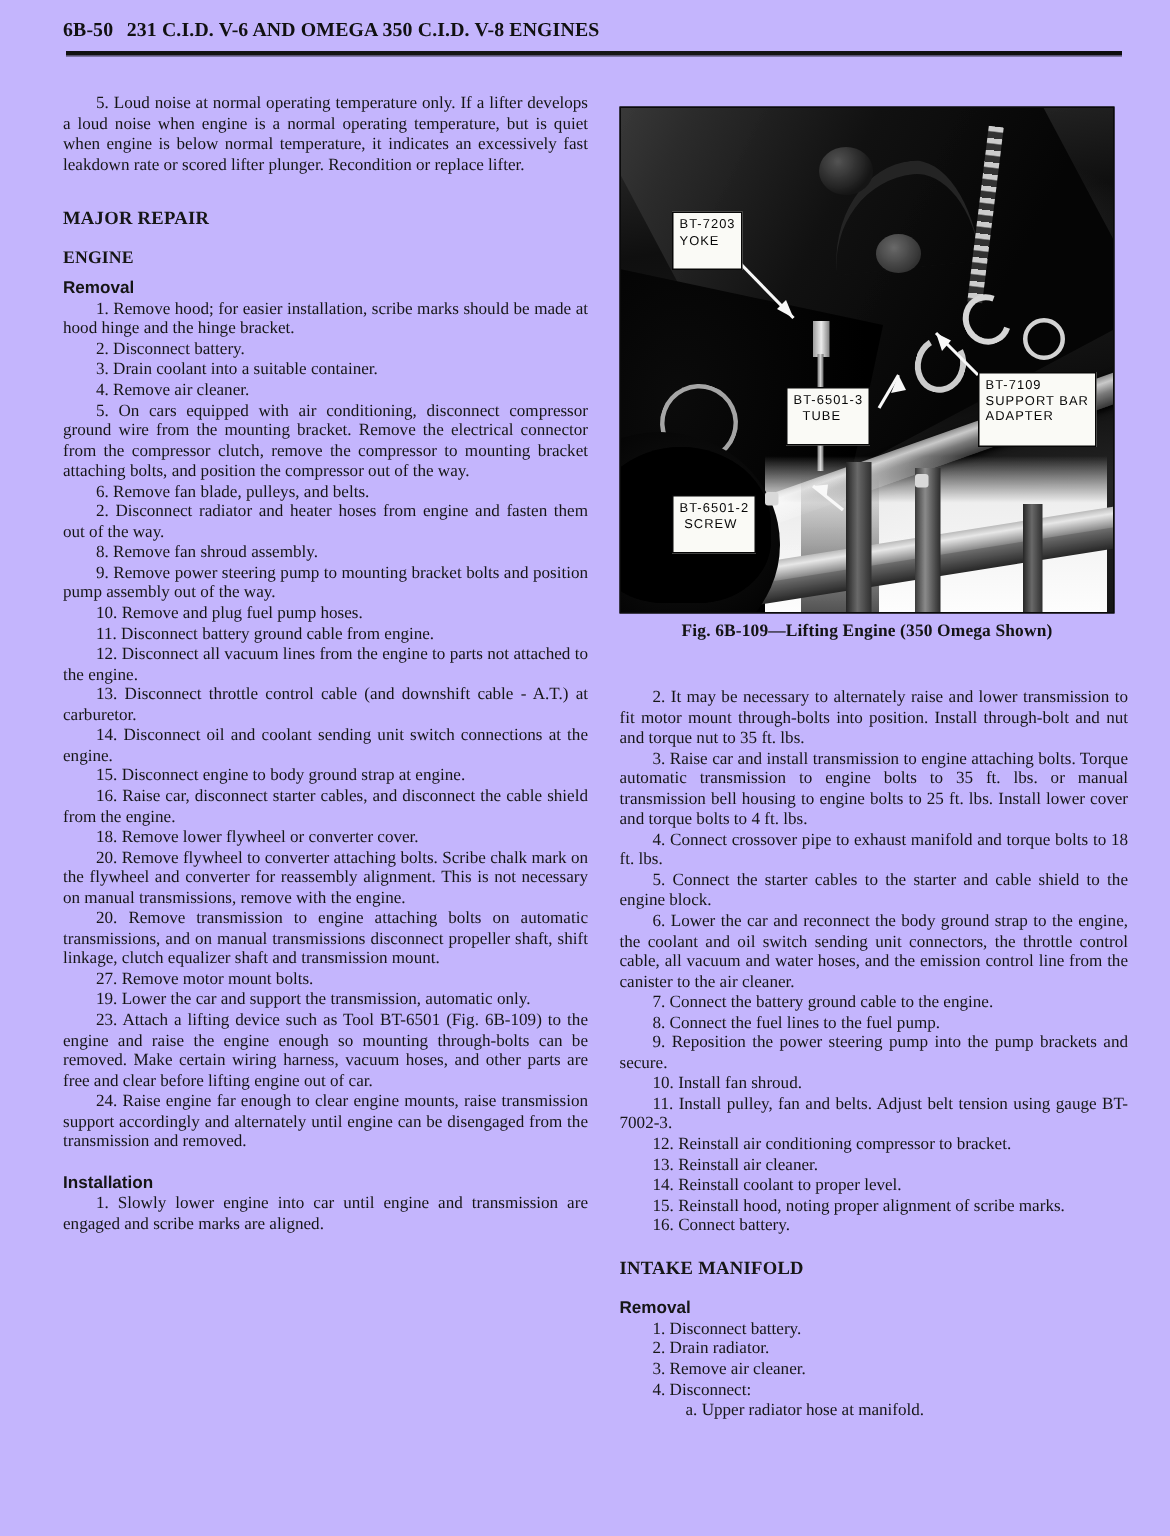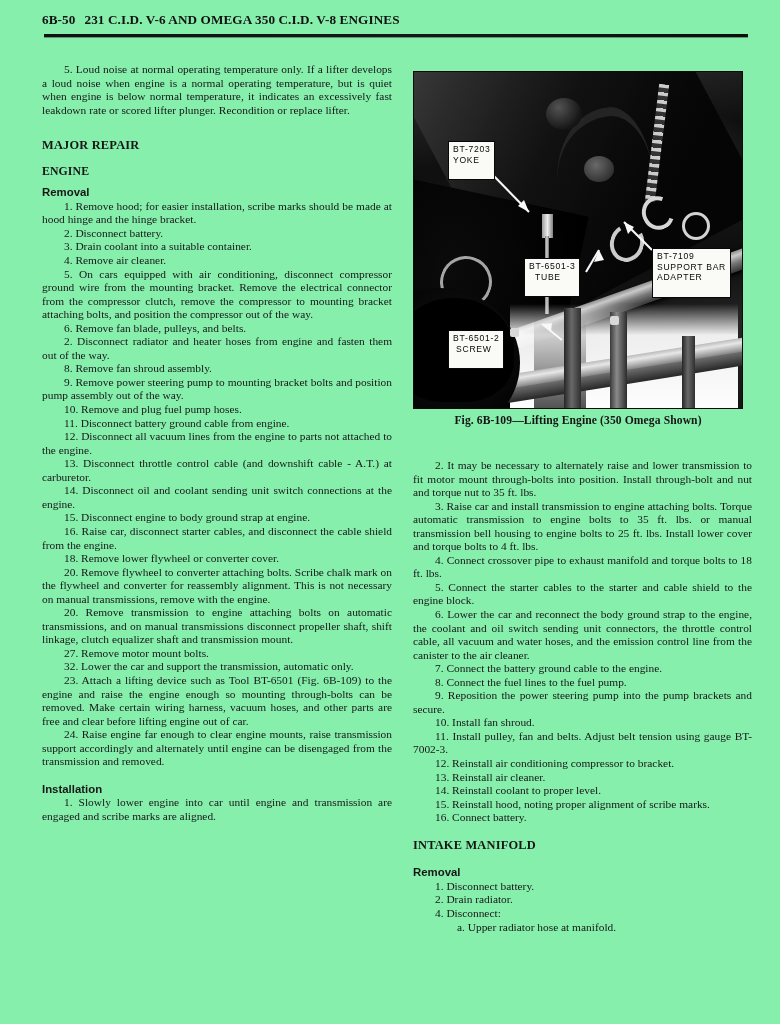--- a/index.html
+++ b/index.html
@@ -18,7 +18,7 @@
   .page {
     position: absolute;
     inset: 0;
-    background: #86efac;
+    background: #c4b5fd;
   }
   
   .page-header {

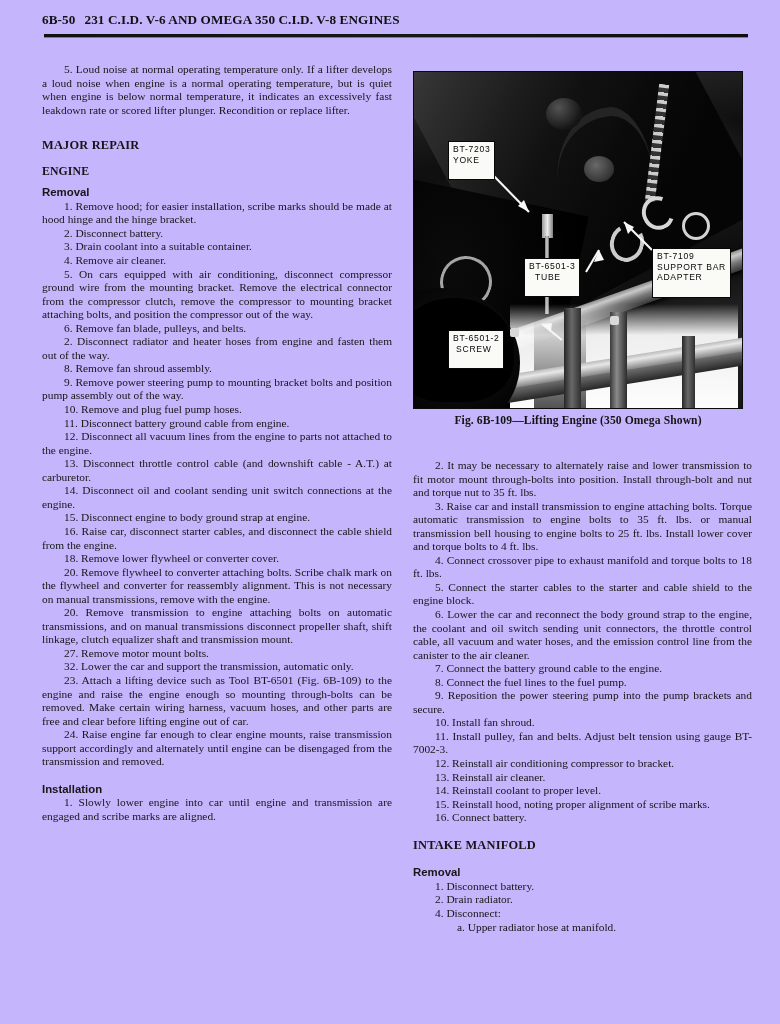--- a/index.html
+++ b/index.html
@@ -349,7 +349,7 @@
     <p class="ind">20. Remove flywheel to converter attaching bolts. Scribe chalk mark on the flywheel and converter for reassembly alignment. This is not necessary on manual transmissions, remove with the engine.</p>
     <p class="ind">20. Remove transmission to engine attaching bolts on automatic transmissions, and on manual transmissions disconnect propeller shaft, shift linkage, clutch equalizer shaft and transmission mount.</p>
     <p class="ind">27. Remove motor mount bolts.</p>
-    <p class="ind">32. Lower the car and support the transmission, automatic only.</p>
+    <p class="ind">19. Lower the car and support the transmission, automatic only.</p>
     <p class="ind">23. Attach a lifting device such as Tool BT-6501 (Fig. 6B-109) to the engine and raise the engine enough so mounting through-bolts can be removed. Make certain wiring harness, vacuum hoses, and other parts are free and clear before lifting engine out of car.</p>
     <p class="ind">24. Raise engine far enough to clear engine mounts, raise transmission support accordingly and alternately until engine can be disengaged from the transmission and removed.</p>
     <div class="sp-14"></div>

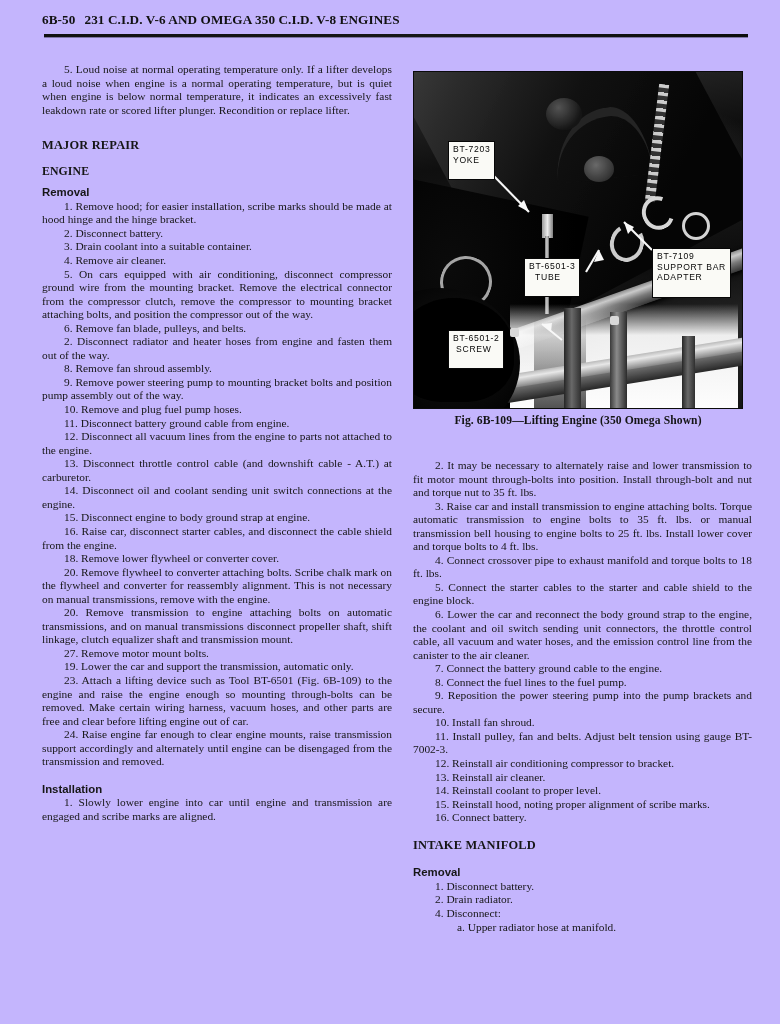--- a/index.html
+++ b/index.html
@@ -435,6 +435,7 @@
     <h4 class="run">Removal</h4>
     <p class="ind">1. Disconnect battery.</p>
     <p class="ind">2. Drain radiator.</p>
+    <p class="ind">3. Remove air cleaner.</p>
     <p class="ind">4. Disconnect:</p>
     <p class="ind-2">a.    Upper radiator hose at manifold.</p>
   </div>

